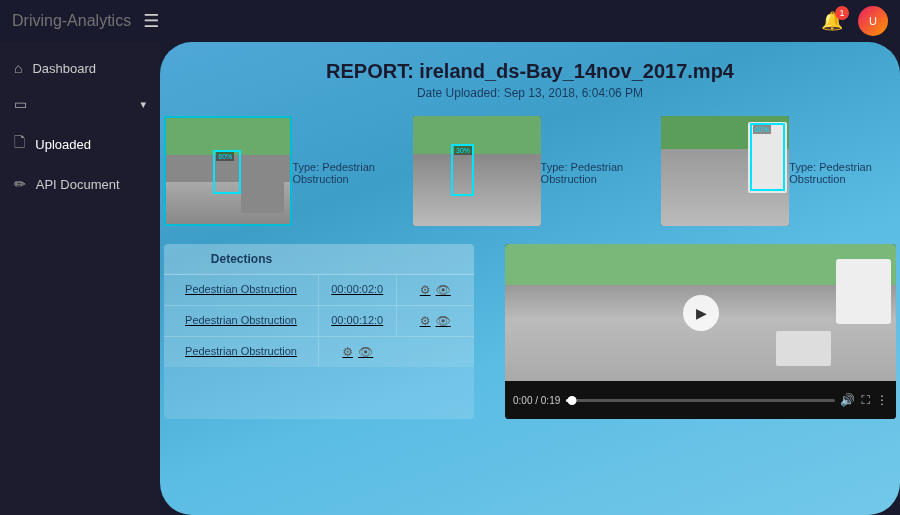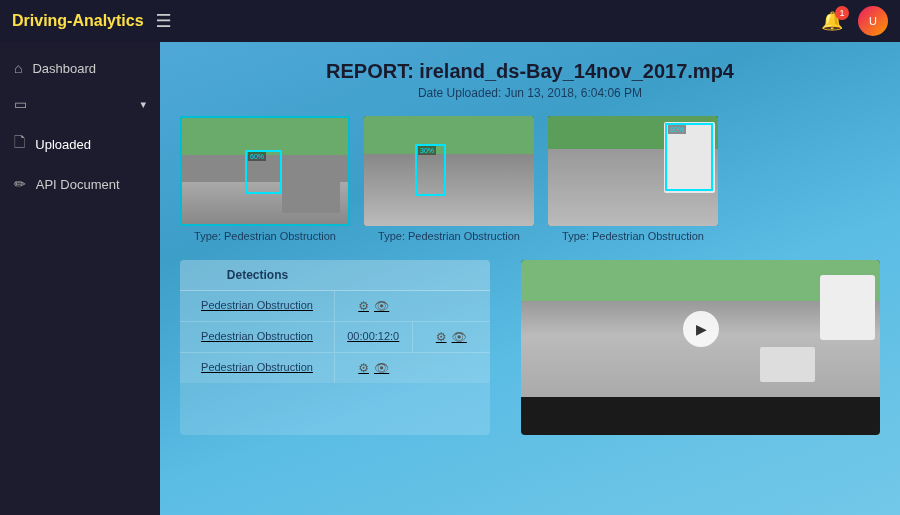--- a/index.html
+++ b/index.html
@@ -16,7 +16,7 @@
       flex-shrink: 0;
     }
     .header-left { display: flex; align-items: center; gap: 12px; }
-    .header-title { color: #fde047; font-size: 16px; font-weight: bold; }
+    .header-title { color: #737373; font-size: 16px; font-weight: normal; }
     .hamburger { color: #ccc; font-size: 18px; cursor: pointer; }
     .header-right { display: flex; align-items: center; gap: 14px; }
     .bell-wrapper { position: relative; cursor: pointer; }

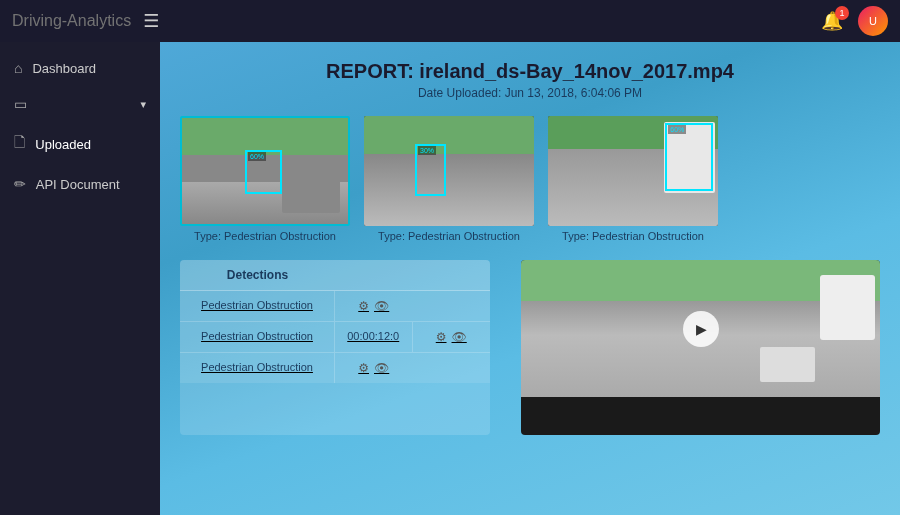--- a/index.html
+++ b/index.html
@@ -60,7 +60,8 @@
       flex: 1;
       background: linear-gradient(160deg, #4fa8d8 0%, #3d9ec8 30%, #5bbce4 60%, #72c8e8 100%);
       overflow-y: auto;
-      padding: 18px 20px;
+      padding: 18px 4px;
+      border-radius: 32px;
     }
 
     

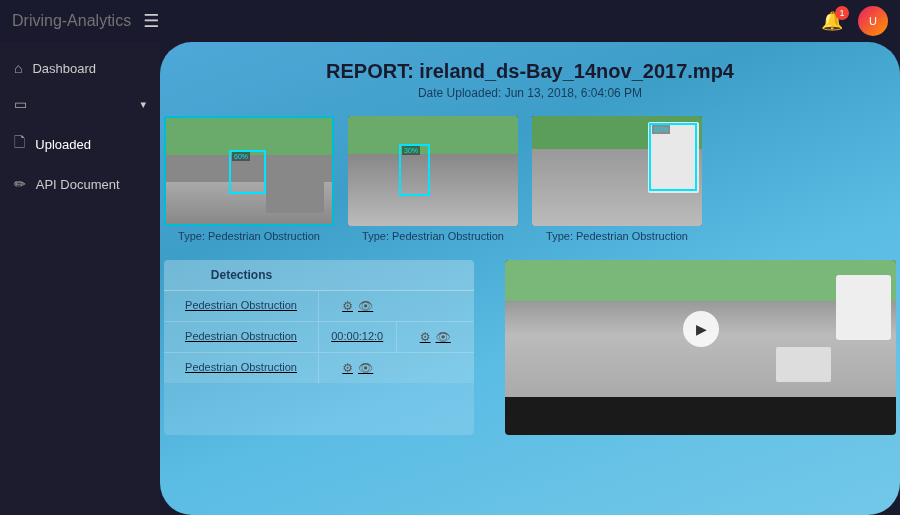--- a/index.html
+++ b/index.html
@@ -263,7 +263,7 @@
 
     <div class="report-header">
       <div class="report-title">REPORT: ireland_ds-Bay_14nov_2017.mp4</div>
-      <div class="report-date">Date Uploaded: Jun 13, 2018, 6:04:06 PM</div>
+      <div class="report-date">Date Uploaded: Sep 13, 2018, 6:04:06 PM</div>
     </div>
 
     <div class="thumbnails">

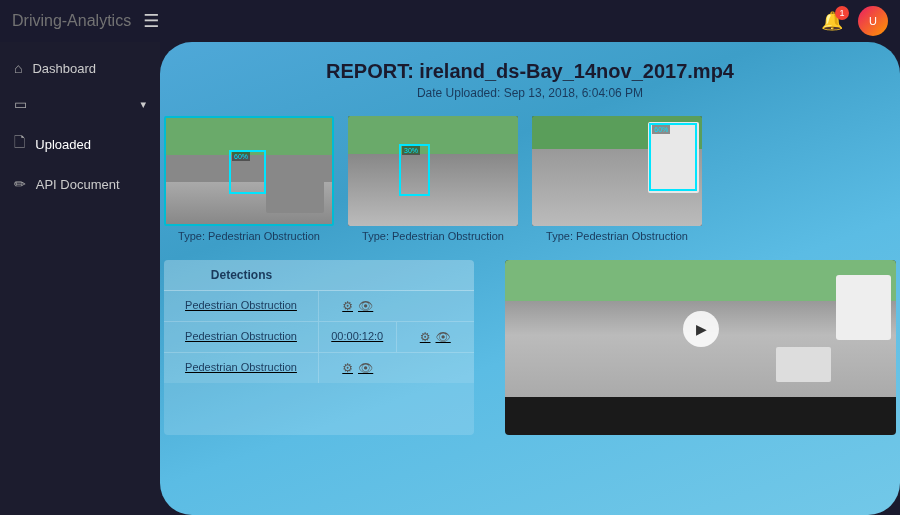--- a/index.html
+++ b/index.html
@@ -71,7 +71,7 @@
 
     
     .thumbnails { display: flex; gap: 14px; margin-bottom: 18px; }
-    .thumb-wrapper { display: flex; flex-direction: column; align-items: center; }
+    .thumb-wrapper { display: flex; flex-direction: row; align-items: center; }
     .thumb-img {
       width: 170px; height: 110px;
       background: #2a2a2a;

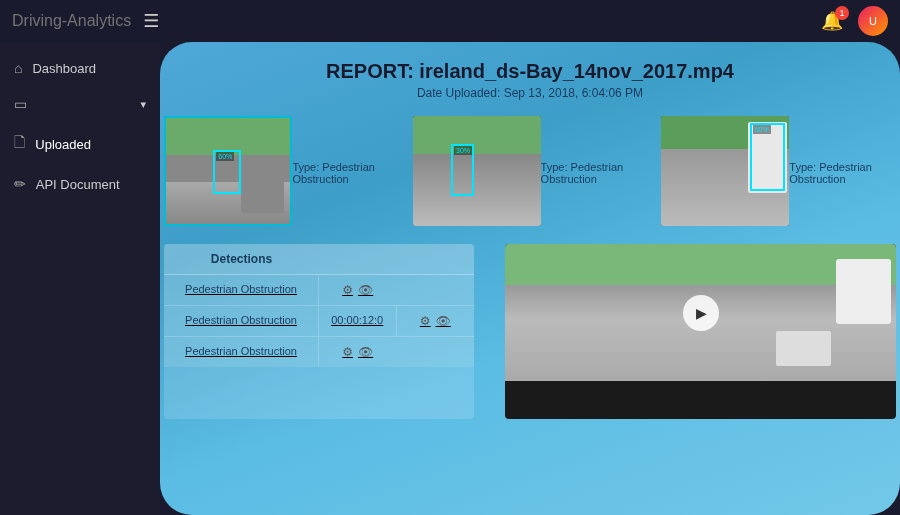--- a/index.html
+++ b/index.html
@@ -316,6 +316,7 @@
         </div>
         <div class="table-data-row">
           <div class="table-data-cell">Pedestrian Obstruction</div>
+          <div class="table-data-cell">00:00:02:0</div>
           <div class="table-data-cell">
             <div class="action-icons">
               <span class="action-icon">⚙</span>

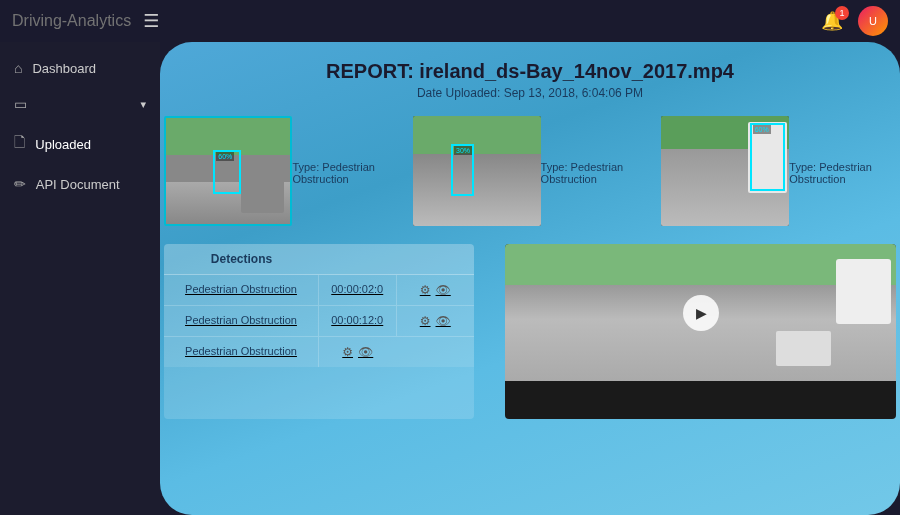--- a/index.html
+++ b/index.html
@@ -354,6 +354,16 @@
             <span class="play-icon">▶</span>
           </div>
         </div>
+        <div class="video-controls">
+          <span class="time-display">0:00 / 0:19</span>
+          <div class="progress-bar">
+            <div class="progress-fill"></div>
+            <div class="progress-dot"></div>
+          </div>
+          <span class="ctrl-icon">🔊</span>
+          <span class="ctrl-icon">⛶</span>
+          <span class="ctrl-icon">⋮</span>
+        </div>
       </div>
     </div>
   </div>

